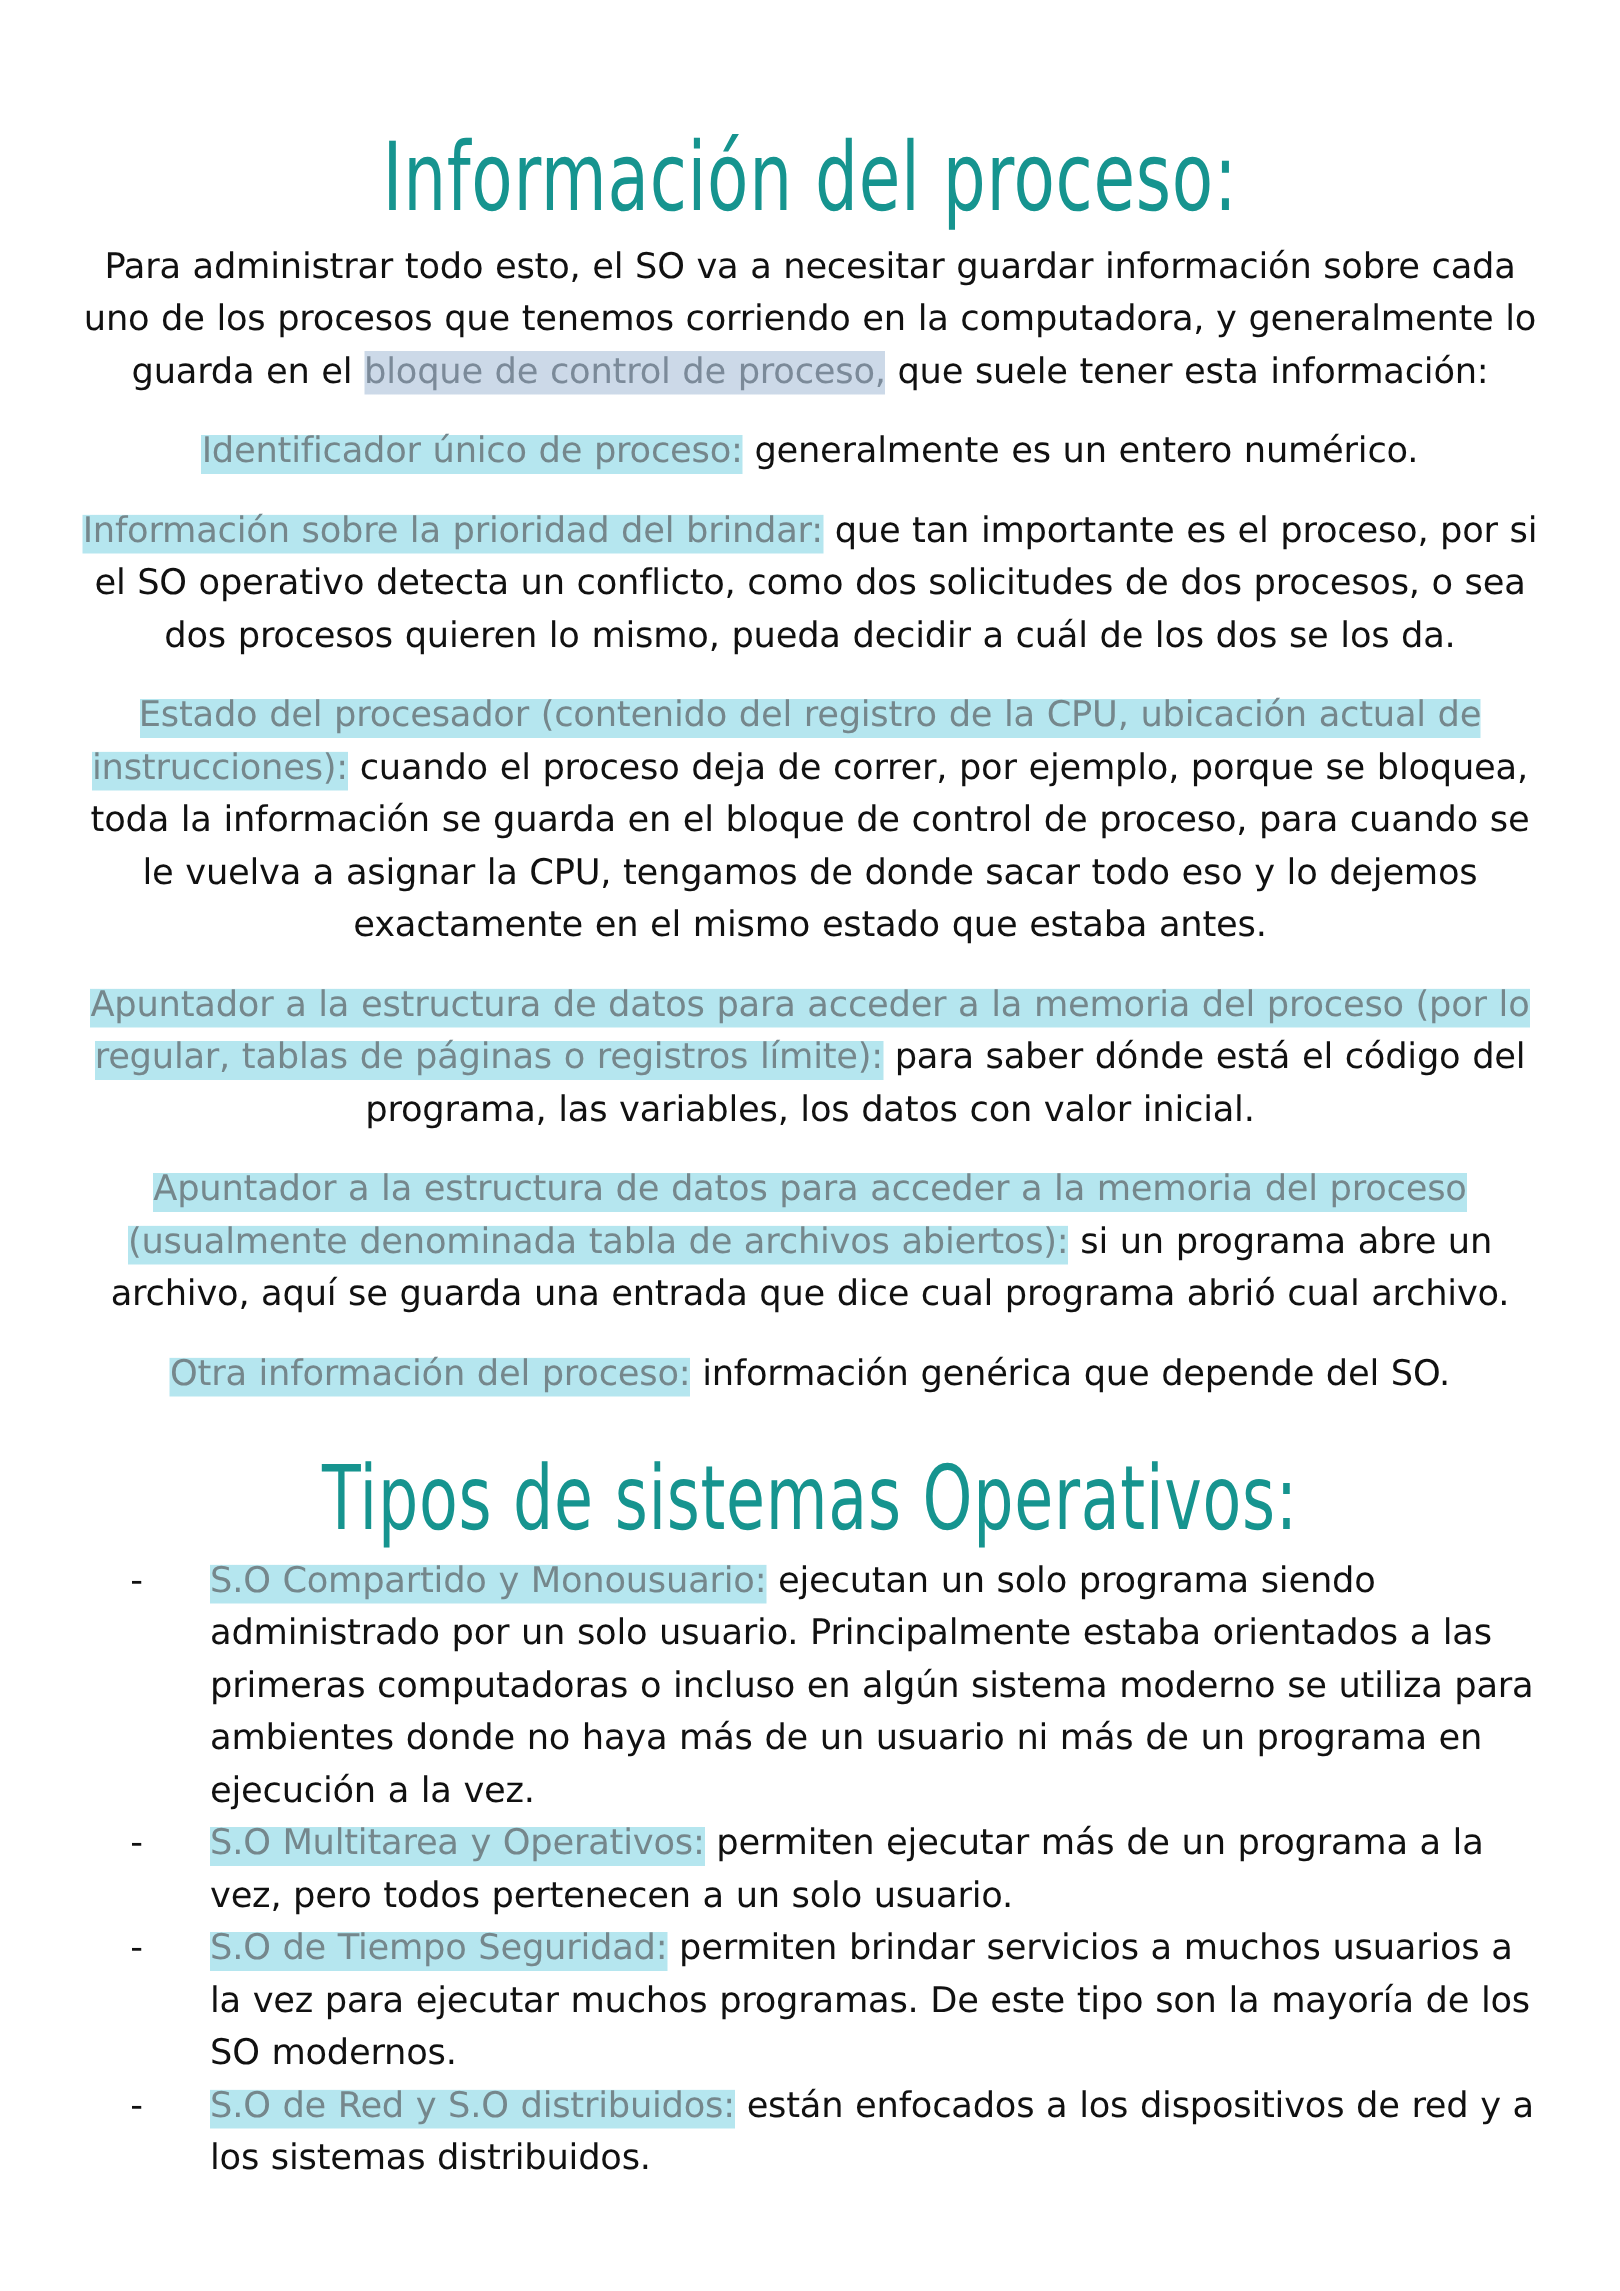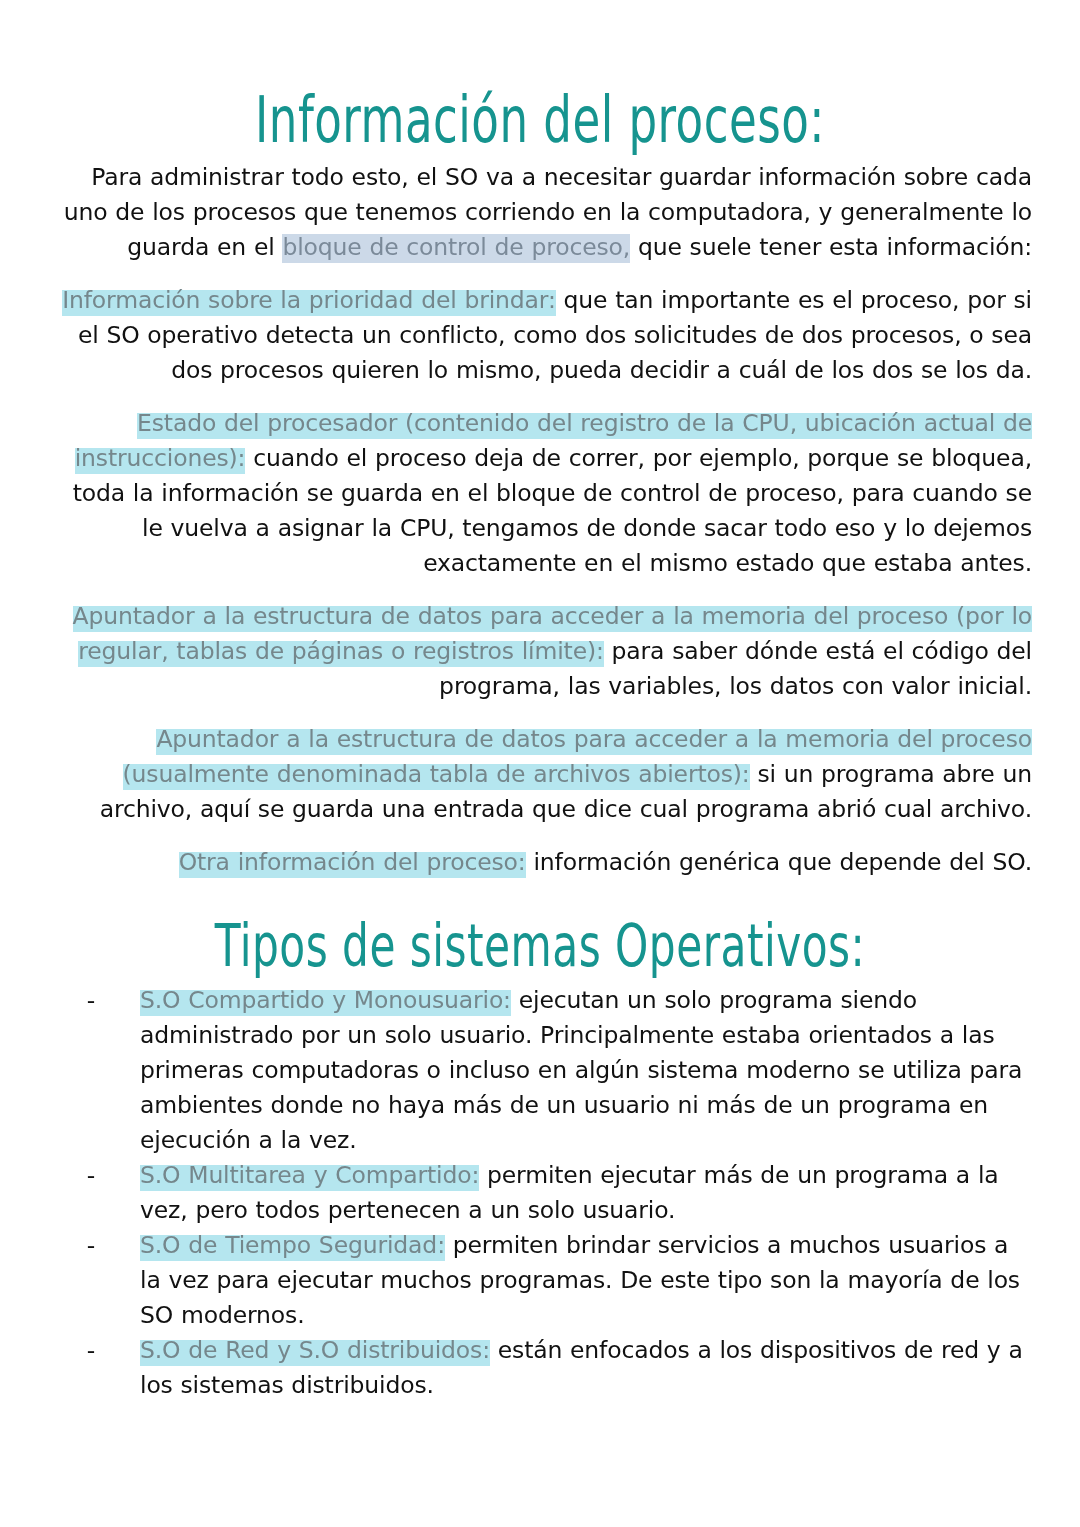--- a/index.html
+++ b/index.html
@@ -59,7 +59,7 @@
     color: #111111;
     font-family: "DejaVu Sans", "Liberation Sans", sans-serif;
     letter-spacing: -0.15px;
-    text-align: right;
+    text-align: center;
     word-spacing: 0.5px;
   }
   p.para:last-child { margin-bottom: 0; }

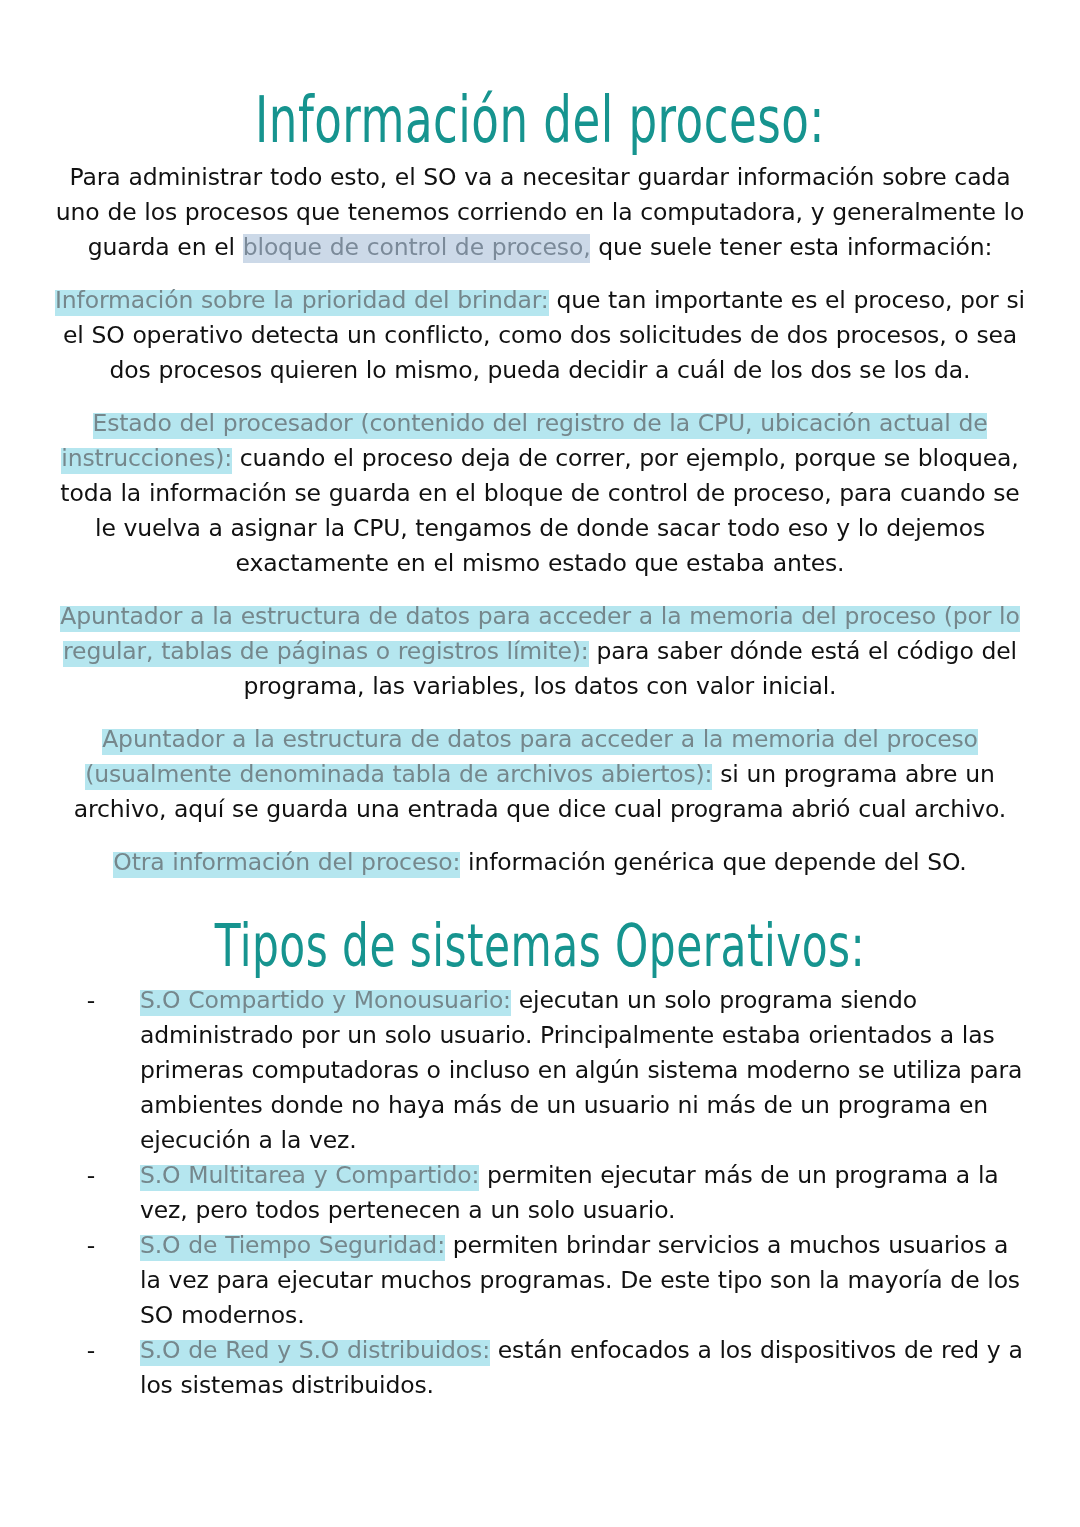--- a/index.html
+++ b/index.html
@@ -126,6 +126,7 @@
 
     <p class="para"><span>Para administrar todo esto, el SO va a necesitar guardar información sobre cada uno de los procesos que tenemos corriendo en la computadora, y generalmente lo guarda en el </span><span class="hl-blue">bloque de control de proceso,</span><span> que suele tener esta información:</span></p>
 
+    <p class="para"><span class="hl">Identificador único de proceso:</span><span> generalmente es un entero numérico.</span></p>
 
     <p class="para"><span class="hl">Información sobre la prioridad del brindar:</span><span> que tan importante es el proceso, por si el SO operativo detecta un conflicto, como dos solicitudes de dos procesos, o sea dos procesos quieren lo mismo, pueda decidir a cuál de los dos se los da.</span></p>
 

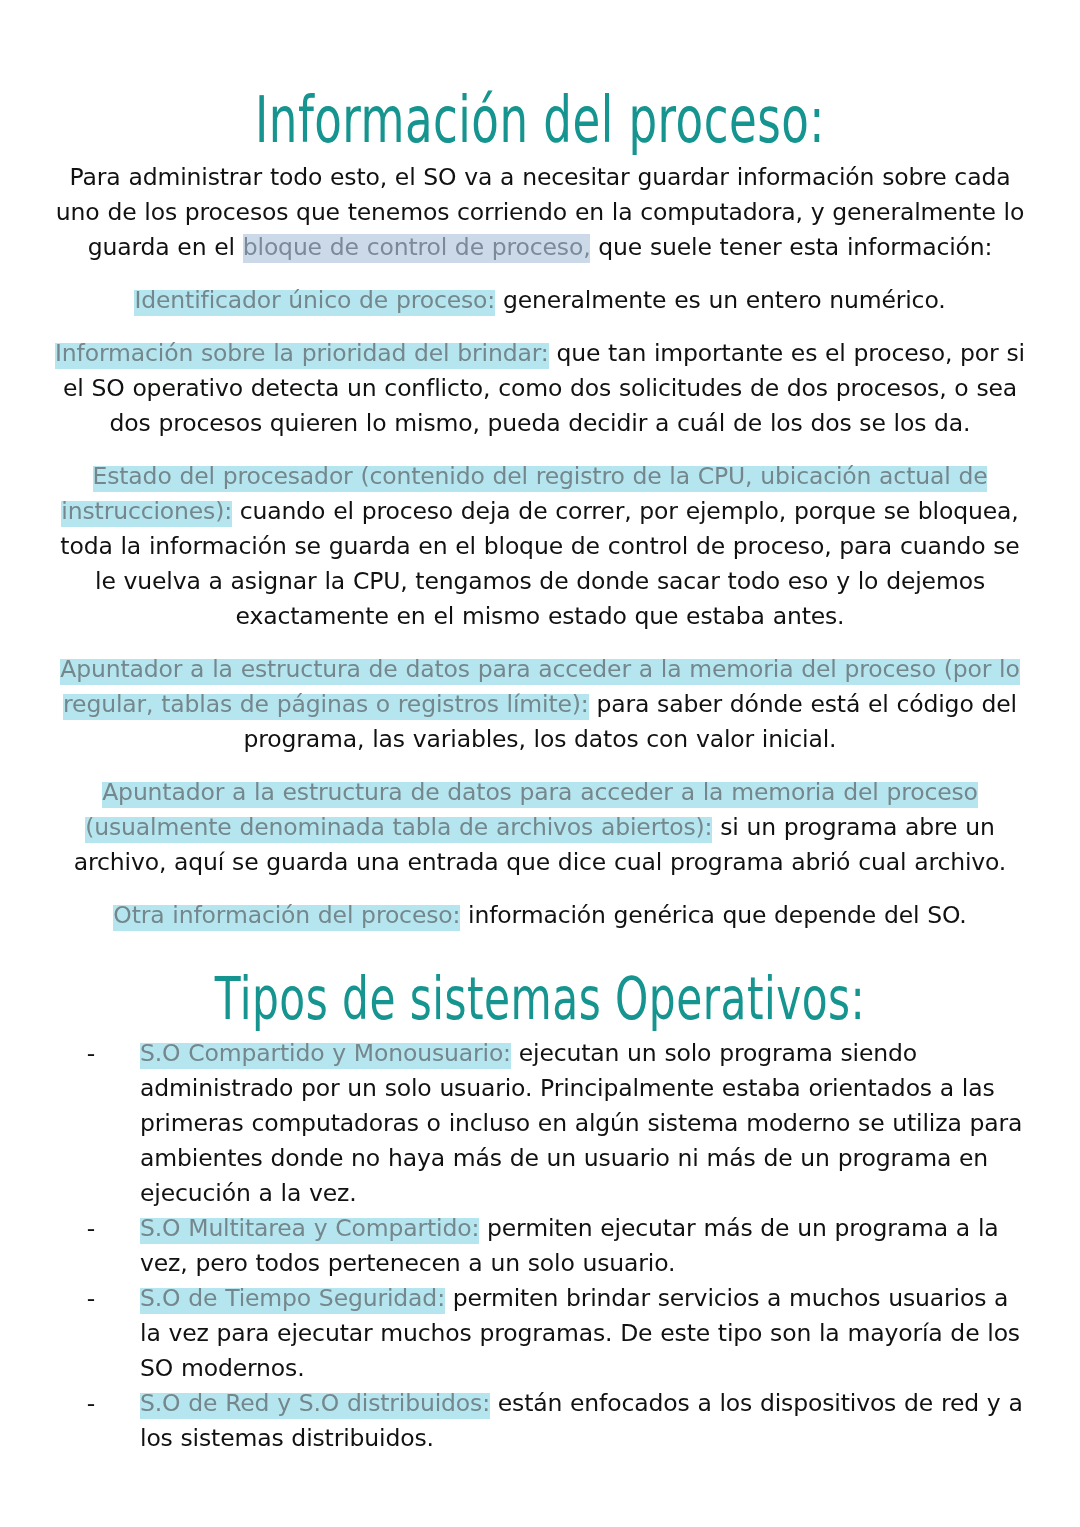--- a/index.html
+++ b/index.html
@@ -147,7 +147,7 @@
 
     <li><span class="dash">-</span><span class="hl">S.O Compartido y Monousuario:</span><span> ejecutan un solo programa siendo administrado por un solo usuario. Principalmente estaba orientados a las primeras computadoras o incluso en algún sistema moderno se utiliza para ambientes donde no haya más de un usuario ni más de un programa en ejecución a la vez.</span></li>
 
-    <li><span class="dash">-</span><span class="hl">S.O Multitarea y Compartido:</span><span> permiten ejecutar más de un programa a la vez, pero todos pertenecen a un solo usuario.</span></li>
+    <li><span class="dash">-</span><span class="hl">S.O Multitarea y Operativos:</span><span> permiten ejecutar más de un programa a la vez, pero todos pertenecen a un solo usuario.</span></li>
 
     <li><span class="dash">-</span><span class="hl">S.O de Tiempo Seguridad:</span><span> permiten brindar servicios a muchos usuarios a la vez para ejecutar muchos programas. De este tipo son la mayoría de los SO modernos.</span></li>
 

